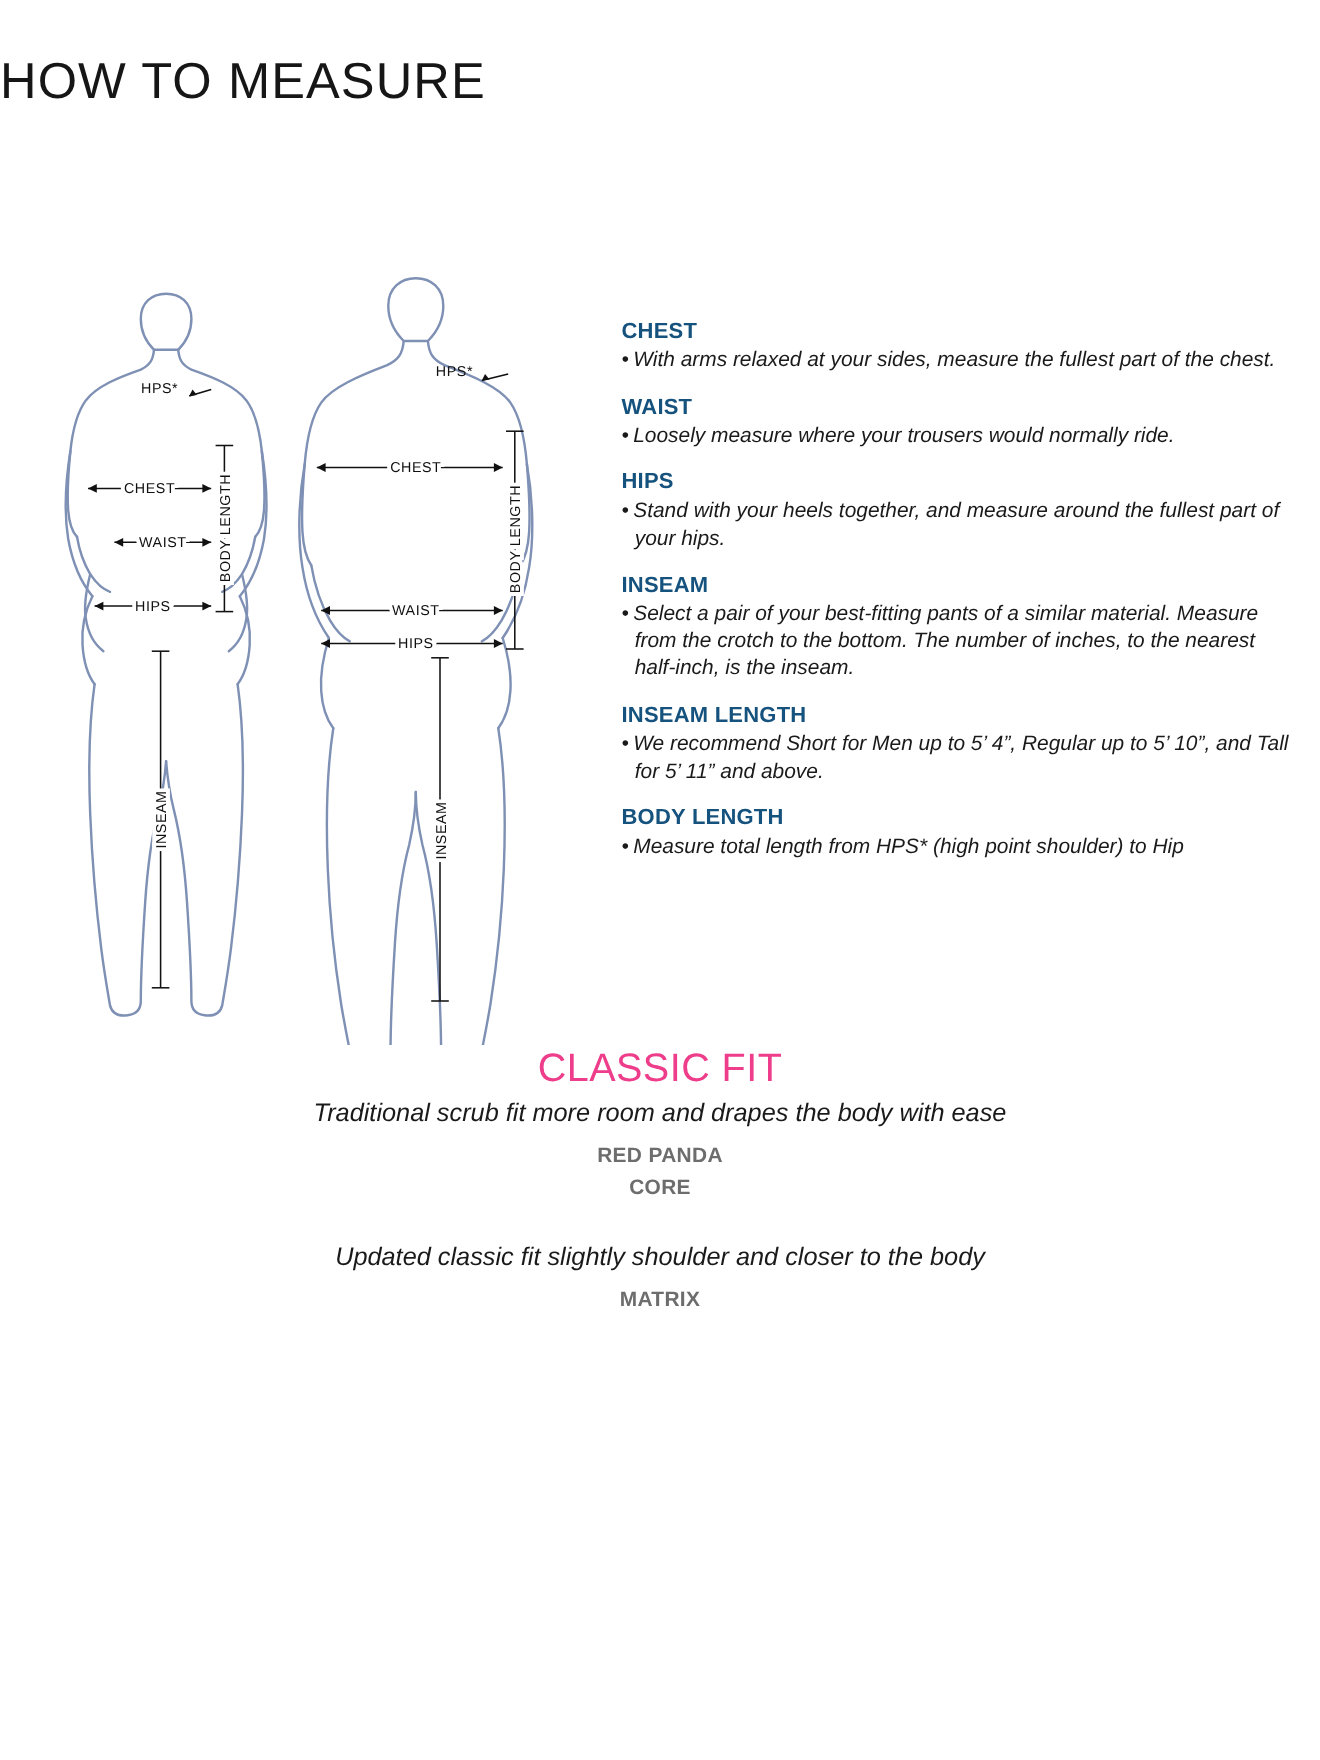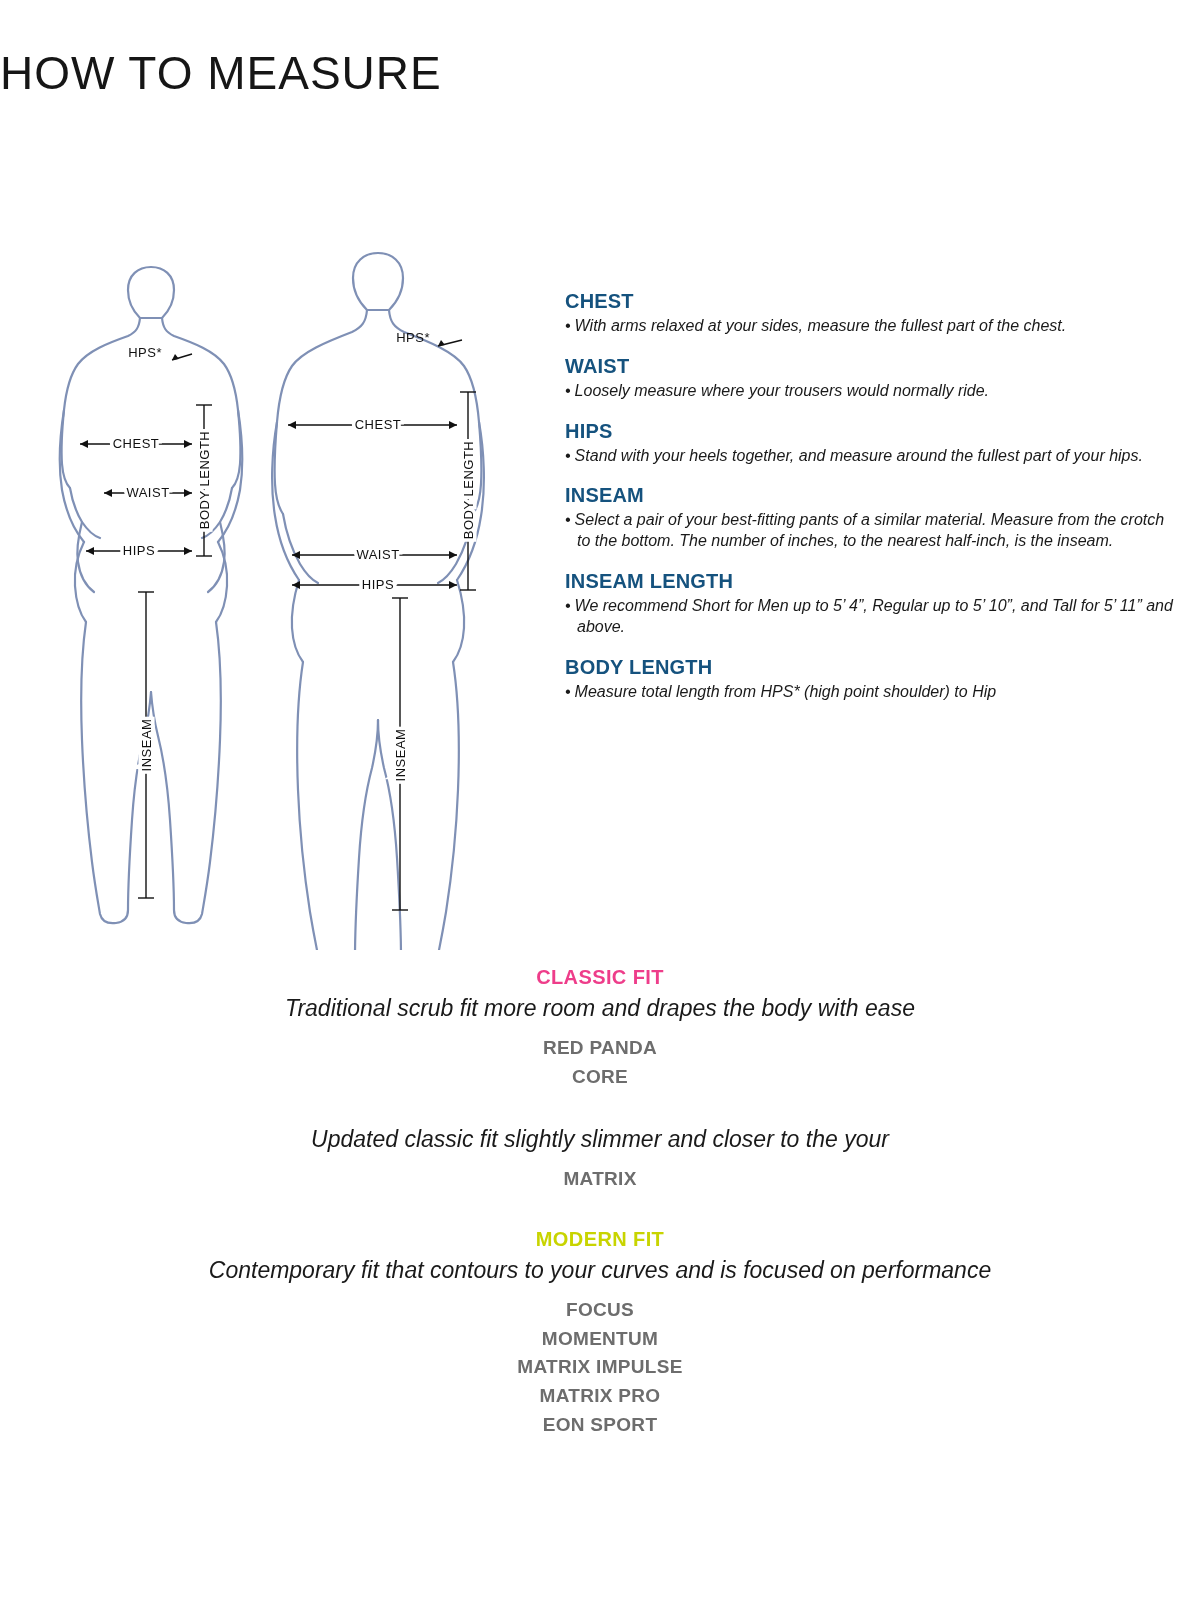--- a/index.html
+++ b/index.html
@@ -63,7 +63,7 @@
   }
   .guide-item {
     font-style: italic;
-    font-size: 16px;
+    font-size: 19px;
     line-height: 1.30;
     color: #1a1a1a;
     padding-left: 12px;

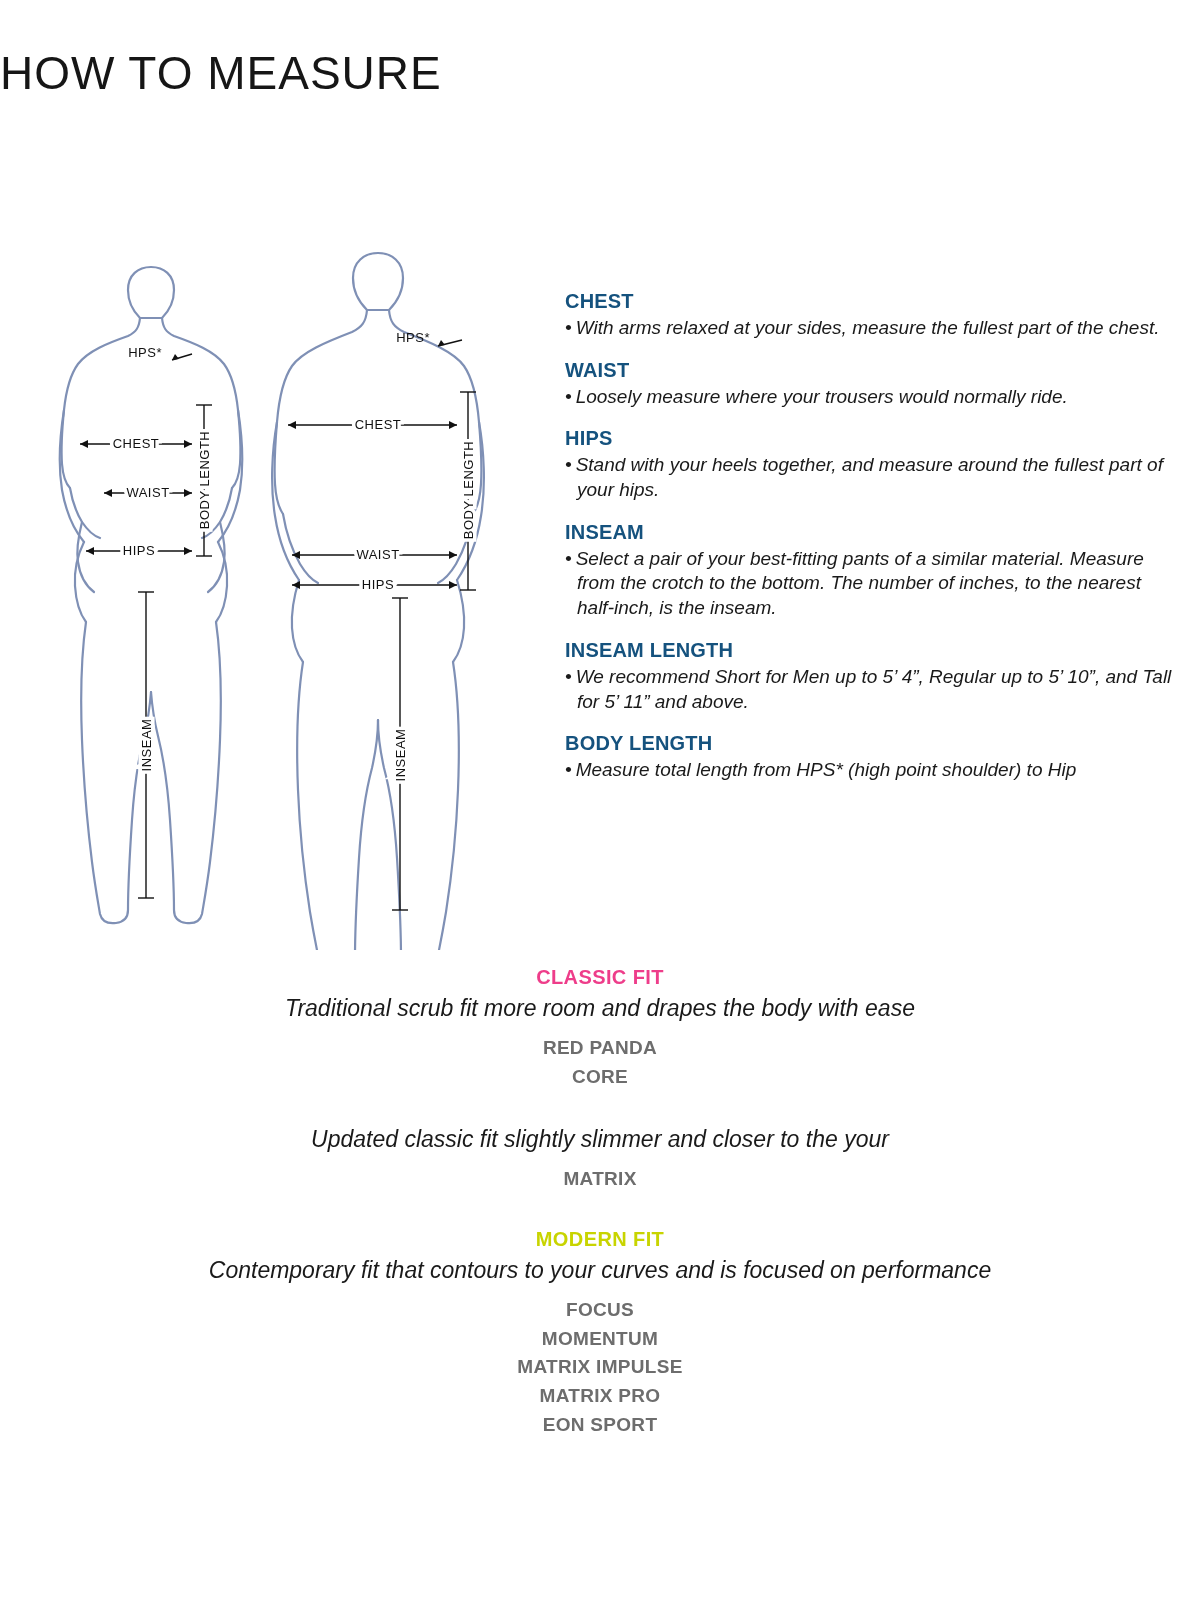--- a/index.html
+++ b/index.html
@@ -82,11 +82,10 @@
   }
   .fit-block { margin-bottom: 34px; }
   .fit-title {
-    font-size: 20px;
-    font-weight: bold;
+    font-size: 36px;
+    font-weight: normal;
     letter-spacing: .4px;
     margin-bottom: 6px;
-    margin-top: 16px;
   }
   .fit-title.pink { color: #ee3d8a; }
   .fit-title.lime { color: #c8d400; }

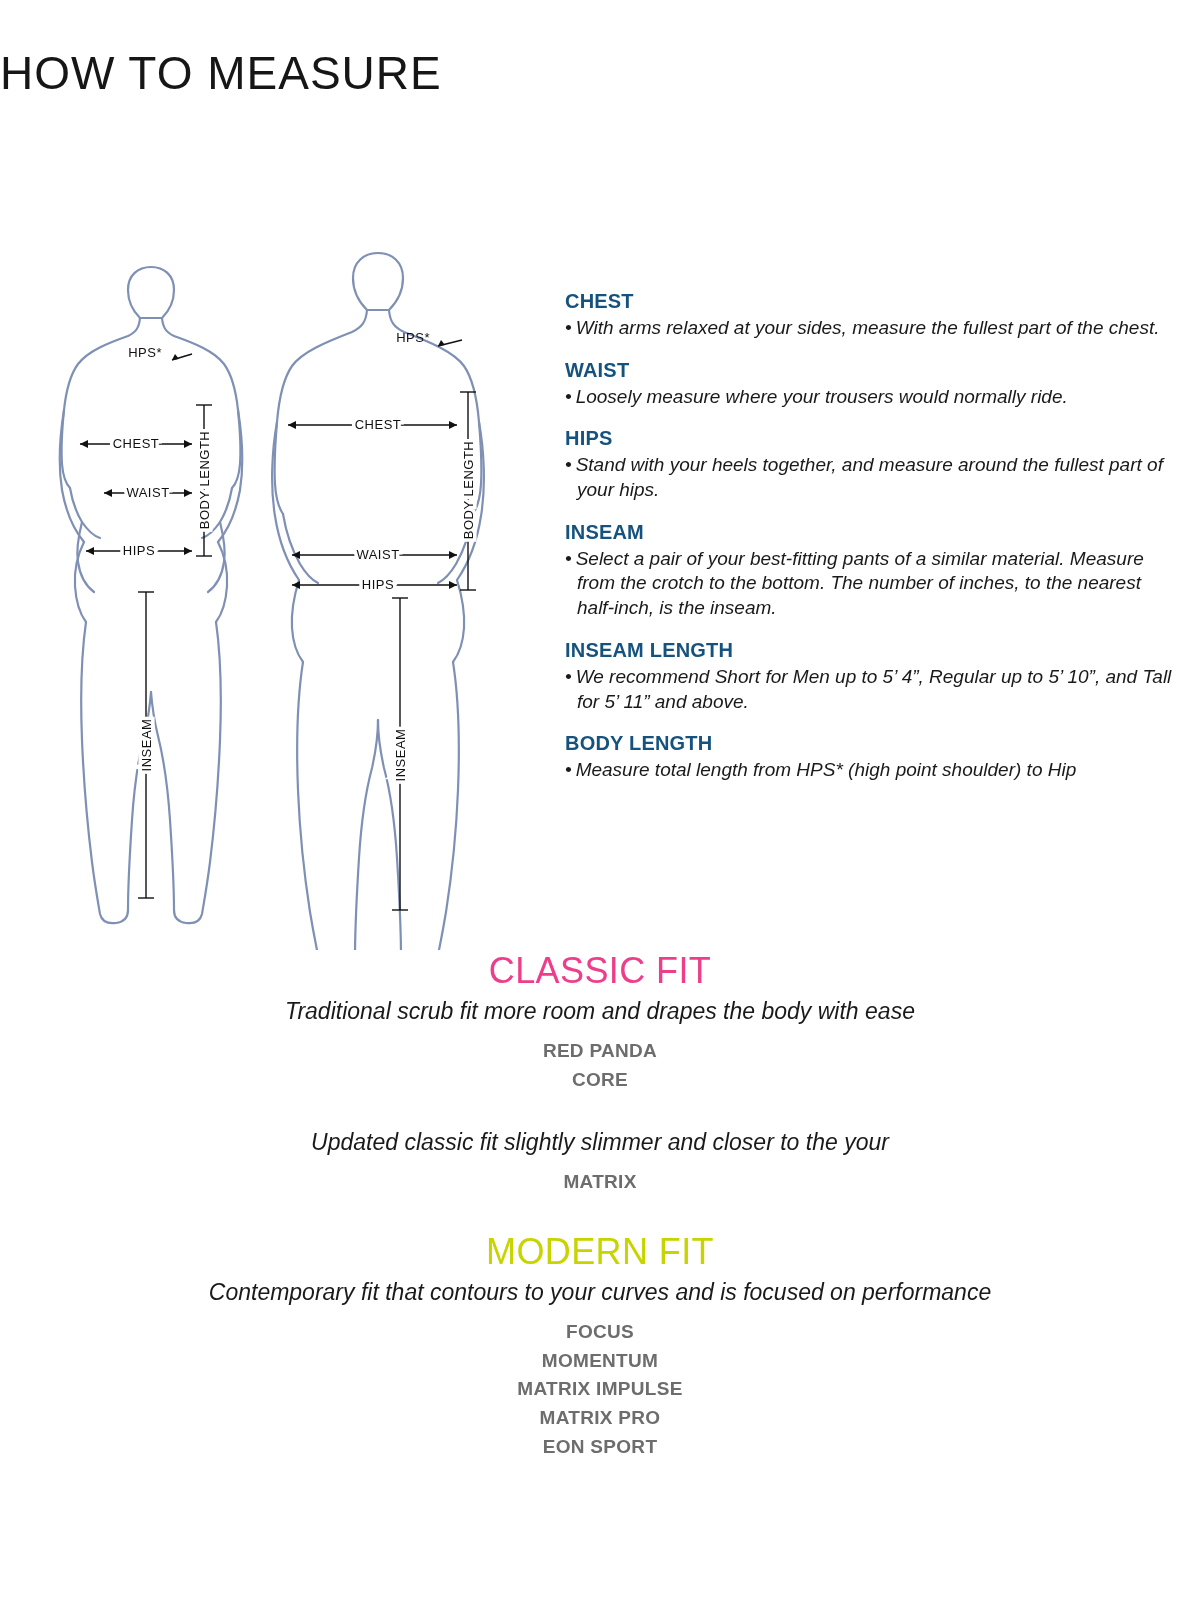--- a/index.html
+++ b/index.html
@@ -292,7 +292,7 @@
   </div>
 
   <div class="fit-block">
-    <div class="fit-desc">Updated classic fit slightly slimmer and closer to the your</div>
+    <div class="fit-desc">Updated classic fit slightly shoulder and closer to the body</div>
     <div class="fit-products" style="white-space: pre-line;">MATRIX</div>
   </div>
 

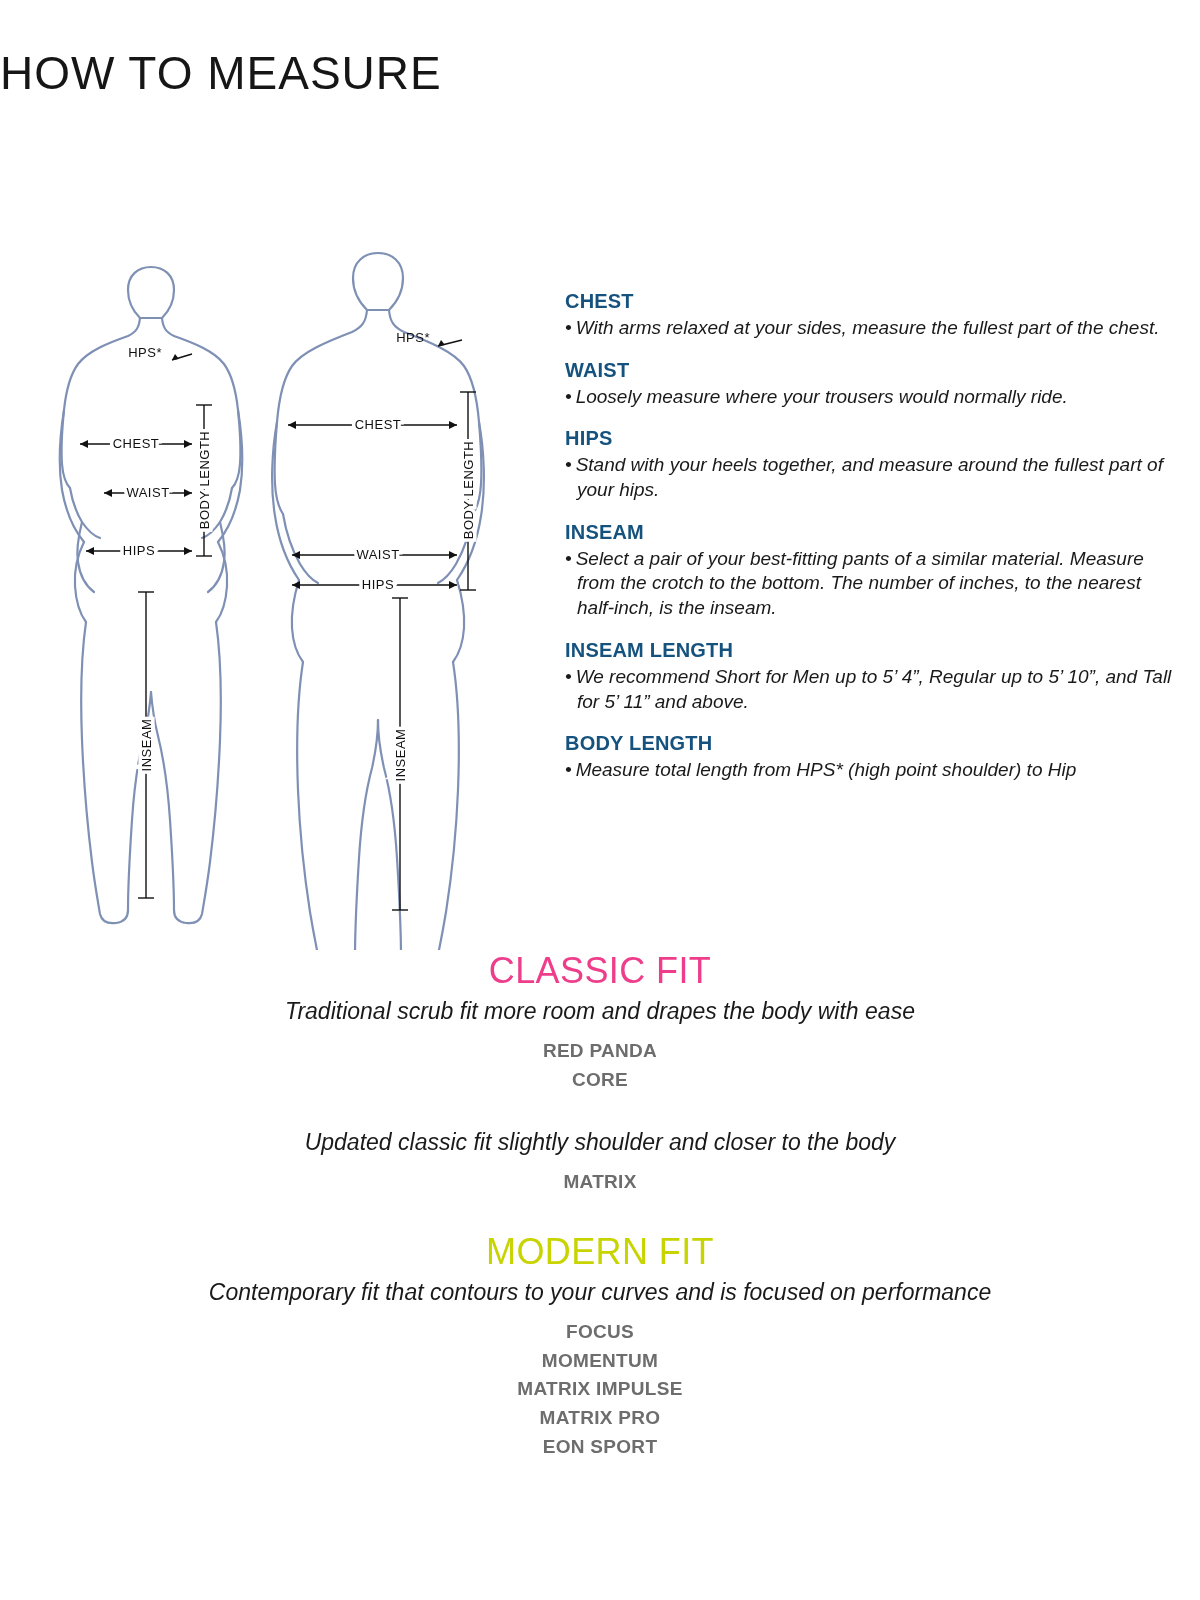--- a/index.html
+++ b/index.html
@@ -296,15 +296,6 @@
     <div class="fit-products" style="white-space: pre-line;">MATRIX</div>
   </div>
 
-  <div class="fit-block">
-    <div class="fit-title lime">MODERN FIT</div>
-    <div class="fit-desc">Contemporary fit that contours to your curves and is focused on performance</div>
-    <div class="fit-products" style="white-space: pre-line;">FOCUS
-MOMENTUM
-MATRIX IMPULSE
-MATRIX PRO
-EON SPORT</div>
-  </div>
 
 </div>
 

